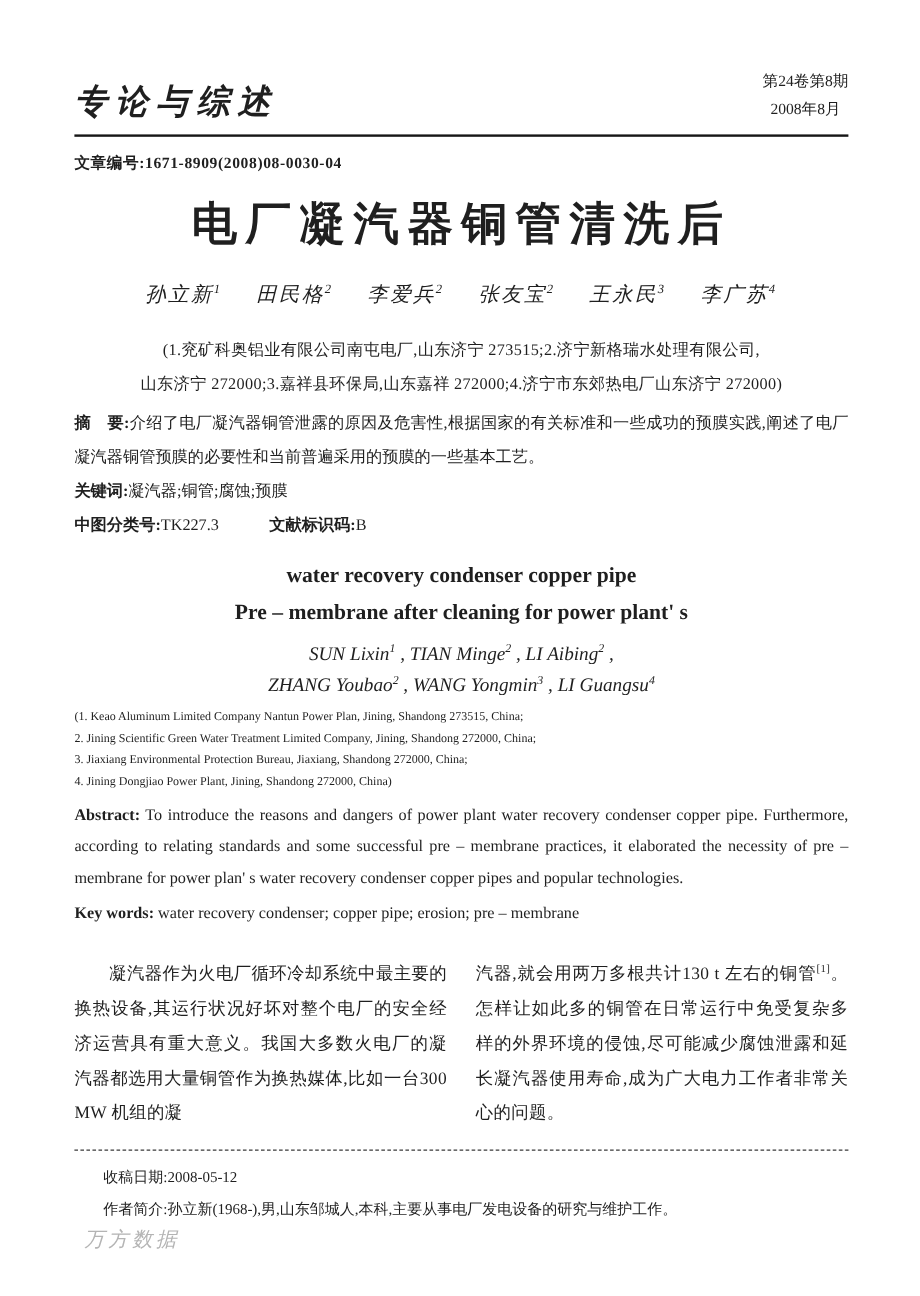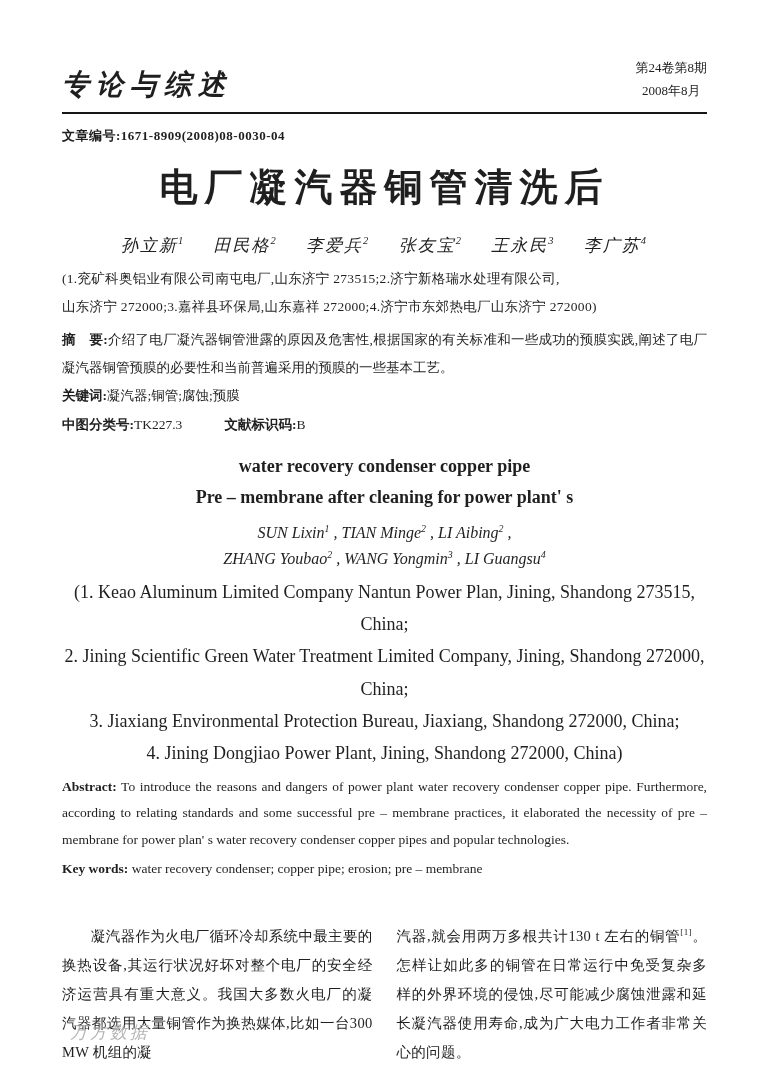--- a/index.html
+++ b/index.html
@@ -40,7 +40,7 @@
   .authors-cn .au { margin:0 11px; white-space:nowrap; }
   sup { font-size:0.62em; }
 
-  .affil-cn { margin-top:8px; font-size:13.5px; line-height:2.05; letter-spacing:0.3px; }
+  .affil-cn { margin-top:21px; text-align:center; font-size:13.5px; line-height:2.05; letter-spacing:0.3px; }
 
   
   .abs-cn { margin-top:6px; font-size:13.5px; line-height:2.08; text-align:justify; }

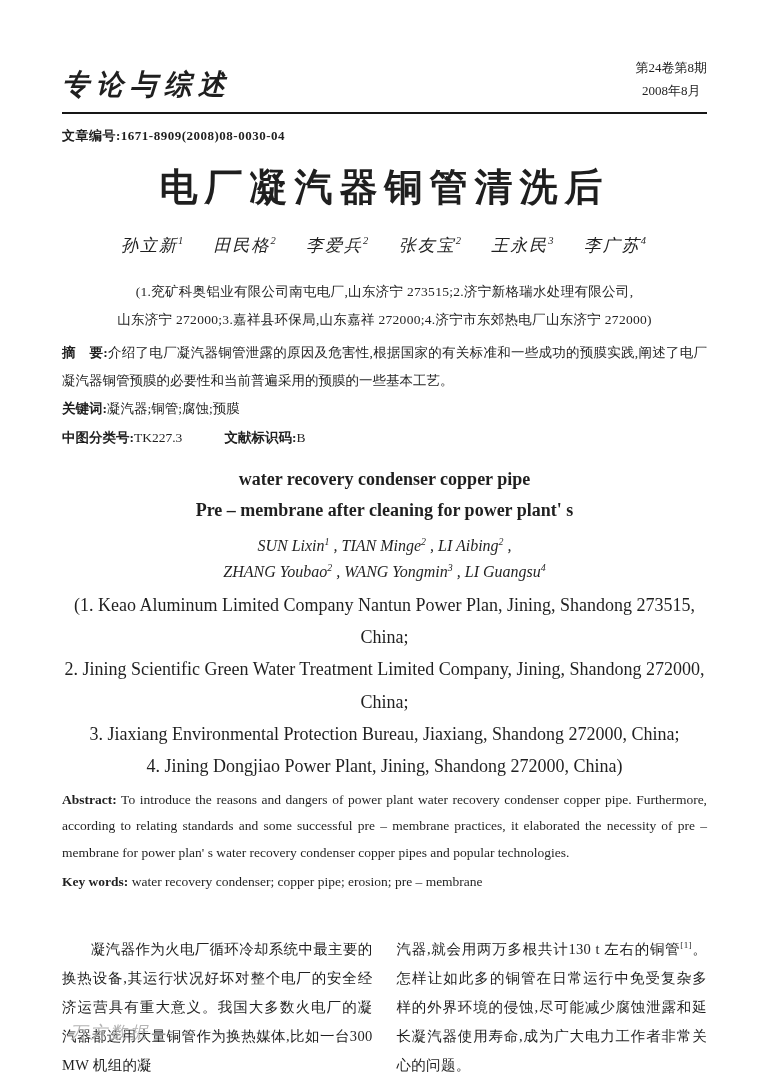--- a/index.html
+++ b/index.html
@@ -52,7 +52,7 @@
   
   .title-en { margin-top:12px; text-align:center; font-weight:700; font-size:18px; line-height:1.75; }
   .authors-en { margin-top:6px; text-align:center; font-style:italic; font-size:16px; line-height:1.65; }
-  .affil-en { margin-top:4px; text-align:center; font-size:18px; line-height:1.78; }
+  .affil-en { margin-top:4px; font-size:10px; line-height:1.78; }
   .abs-en { margin-top:5px; font-size:13.5px; line-height:1.98; text-align:justify; }
   .kw-en { font-size:13.5px; line-height:1.98; margin-top:2px; }
 

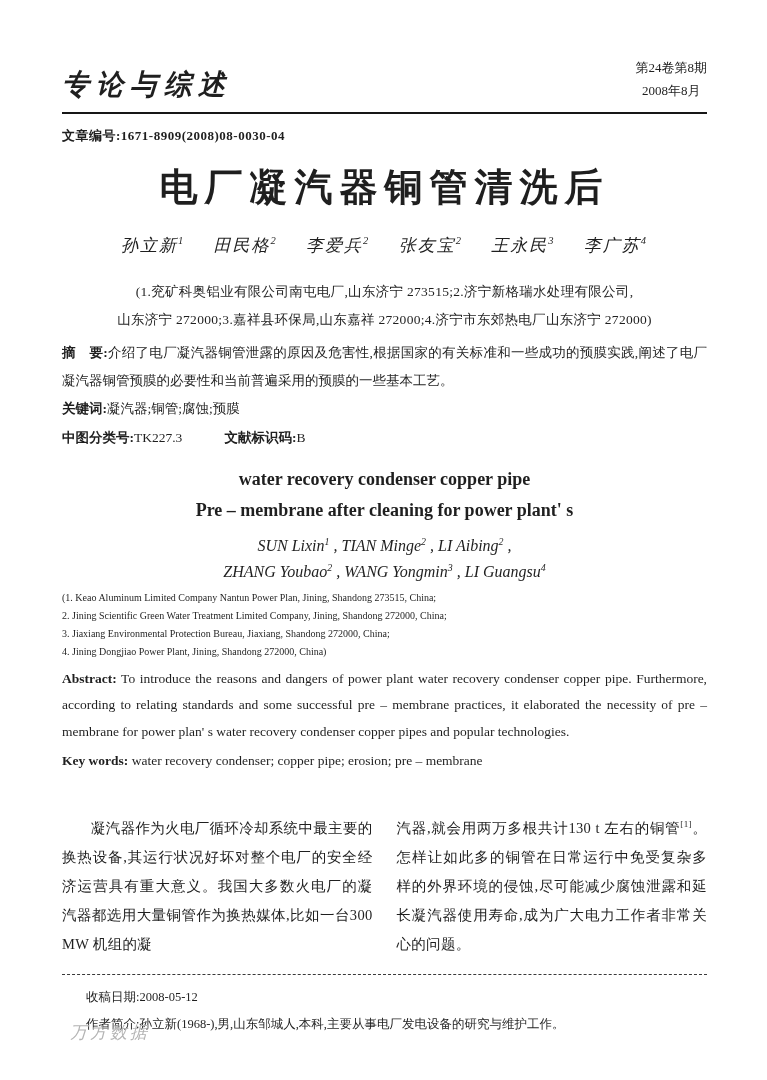--- a/index.html
+++ b/index.html
@@ -57,7 +57,7 @@
   .kw-en { font-size:13.5px; line-height:1.98; margin-top:2px; }
 
   
-  .body-cols { margin-top:40px; display:flex; gap:24px; }
+  .body-cols { margin-top:24px; display:flex; gap:24px; }
   .colmn { flex:1; font-size:14.5px; line-height:2.0; text-align:justify; letter-spacing:0.3px; }
   .colmn p { margin:0; }
   .indent { text-indent:2em; }

